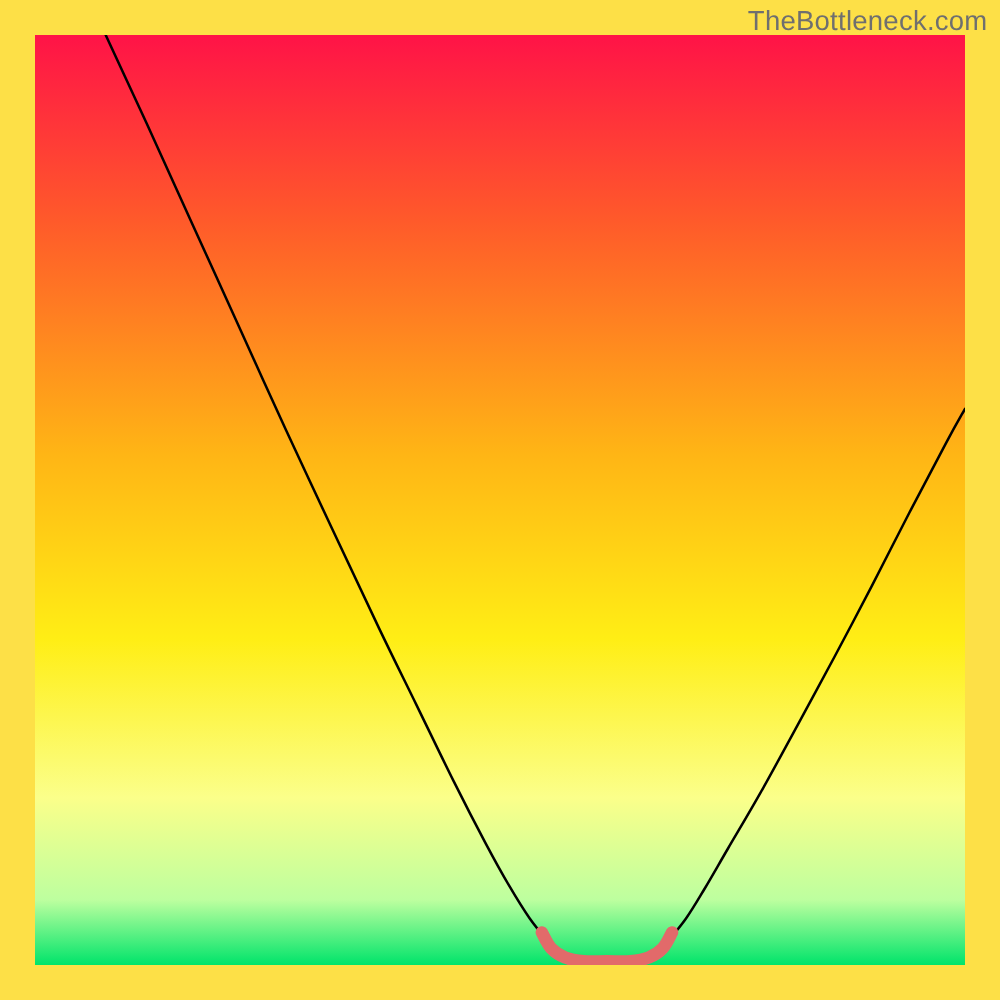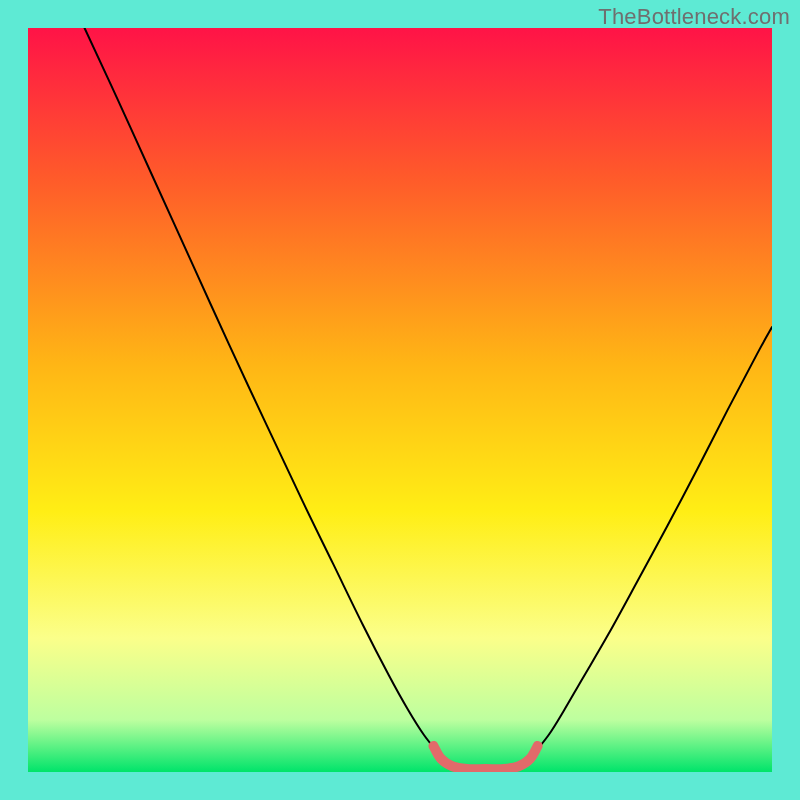--- a/index.html
+++ b/index.html
@@ -15,7 +15,7 @@
     position: relative;
     width: 800px;
     height: 800px;
-    background: #5eead4;
+    background: #fde047;
   }
   .watermark {
     position: absolute;

